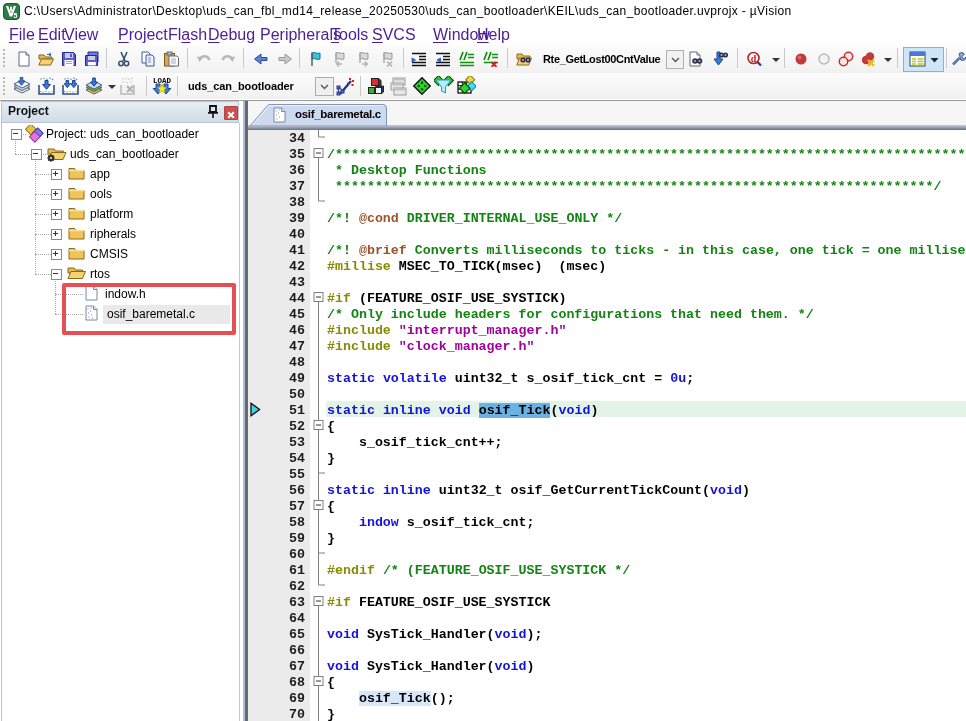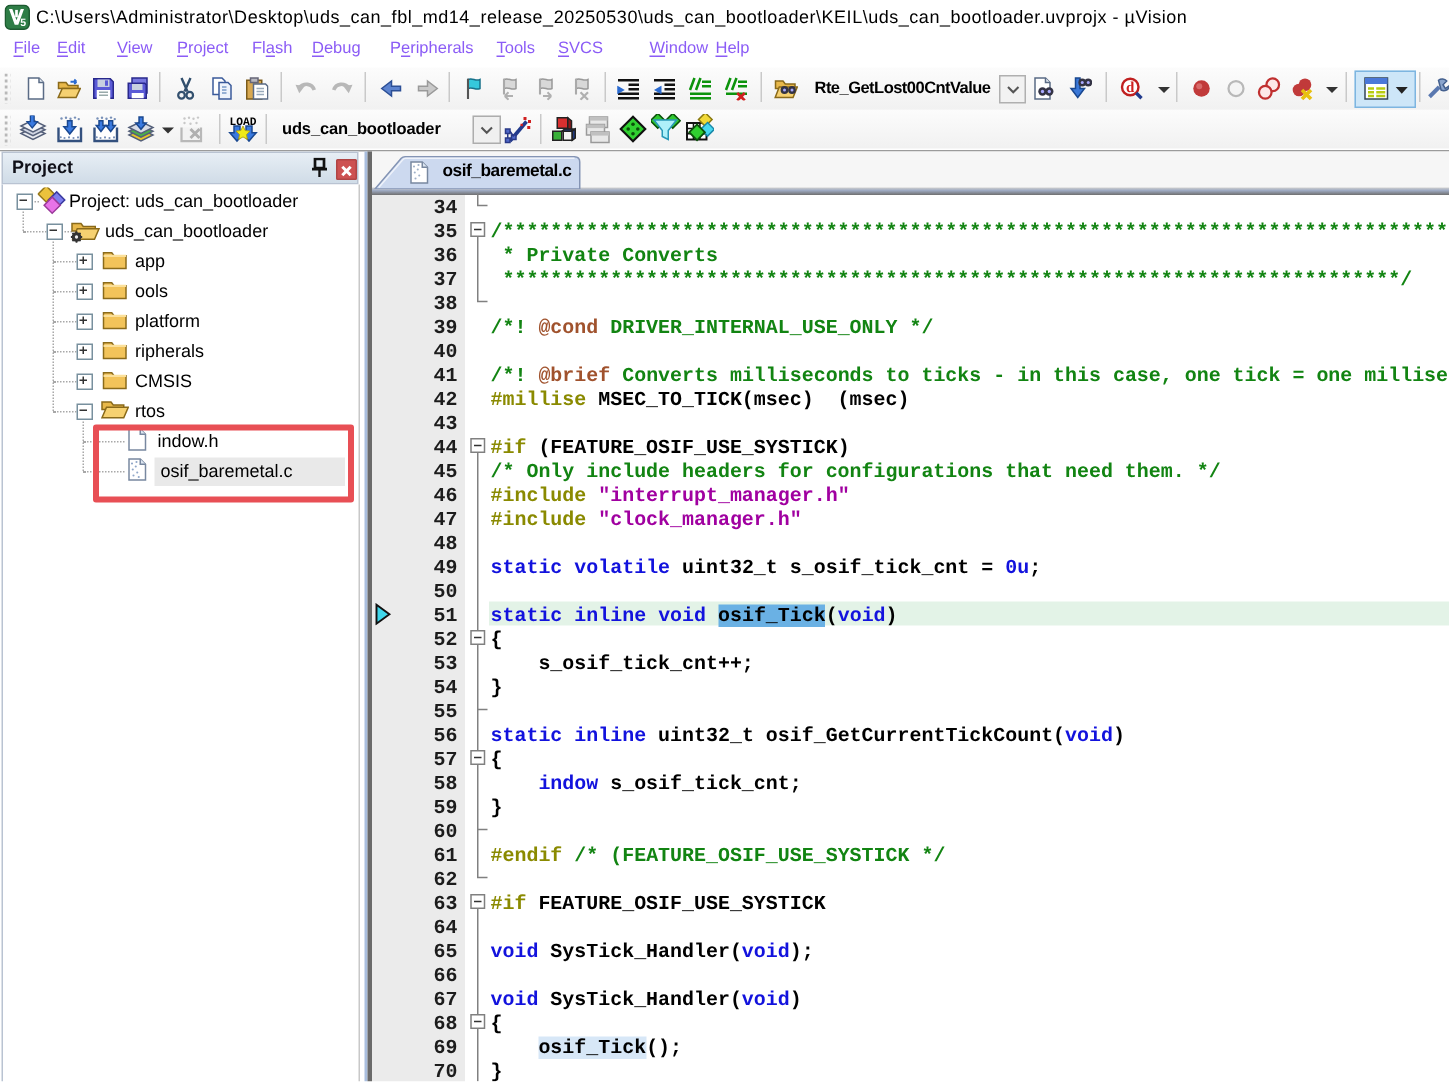--- a/index.html
+++ b/index.html
@@ -9,7 +9,7 @@
 #titlebar{left:0;top:0;width:966px;height:22px;background:#fff;}
 #title-text{left:24px;top:4px;font-size:12px;letter-spacing:0.35px;color:#000;white-space:pre;}
 #menubar{left:0;top:22px;width:966px;height:23px;background:#fff;}
-.mi{position:absolute;top:4px;font-size:11px;color:#8b5cf6;}
+.mi{position:absolute;top:4px;font-size:16px;color:#4c1d95;}
 .mi u{text-decoration:underline;text-underline-offset:2px;}
 #tb1{left:0;top:45px;width:966px;height:28px;background:linear-gradient(#fcfcfc,#f1f1f1);border-bottom:1px solid #e2e2e2;}
 #tb2{left:0;top:73px;width:966px;height:26px;background:linear-gradient(#fcfcfc,#f1f1f1);}

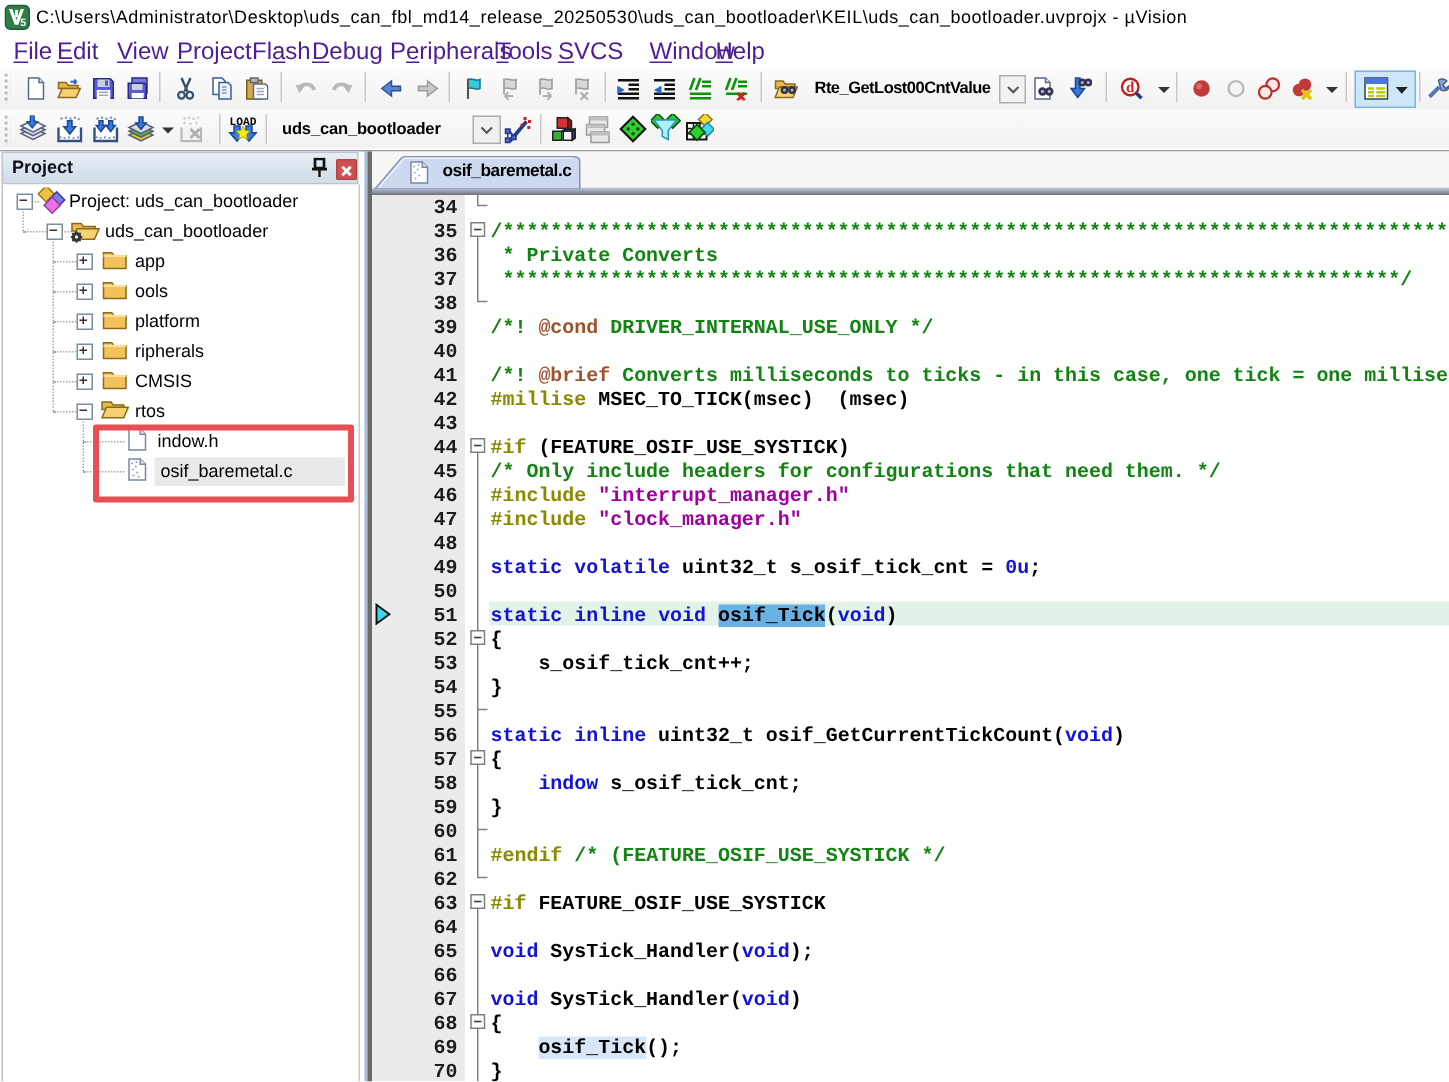--- a/index.html
+++ b/index.html
@@ -67,7 +67,7 @@
   <div class="abs" id="menubar">
     <span class="mi" style="left:9px"><u>F</u>ile</span>
     <span class="mi" style="left:38px"><u>E</u>dit</span>
-    <span class="mi" style="left:78px"><u>V</u>iew</span>
+    <span class="mi" style="left:64px"><u>V</u>iew</span>
     <span class="mi" style="left:118px"><u>P</u>roject</span>
     <span class="mi" style="left:168px">Fl<u>a</u>sh</span>
     <span class="mi" style="left:208px"><u>D</u>ebug</span>

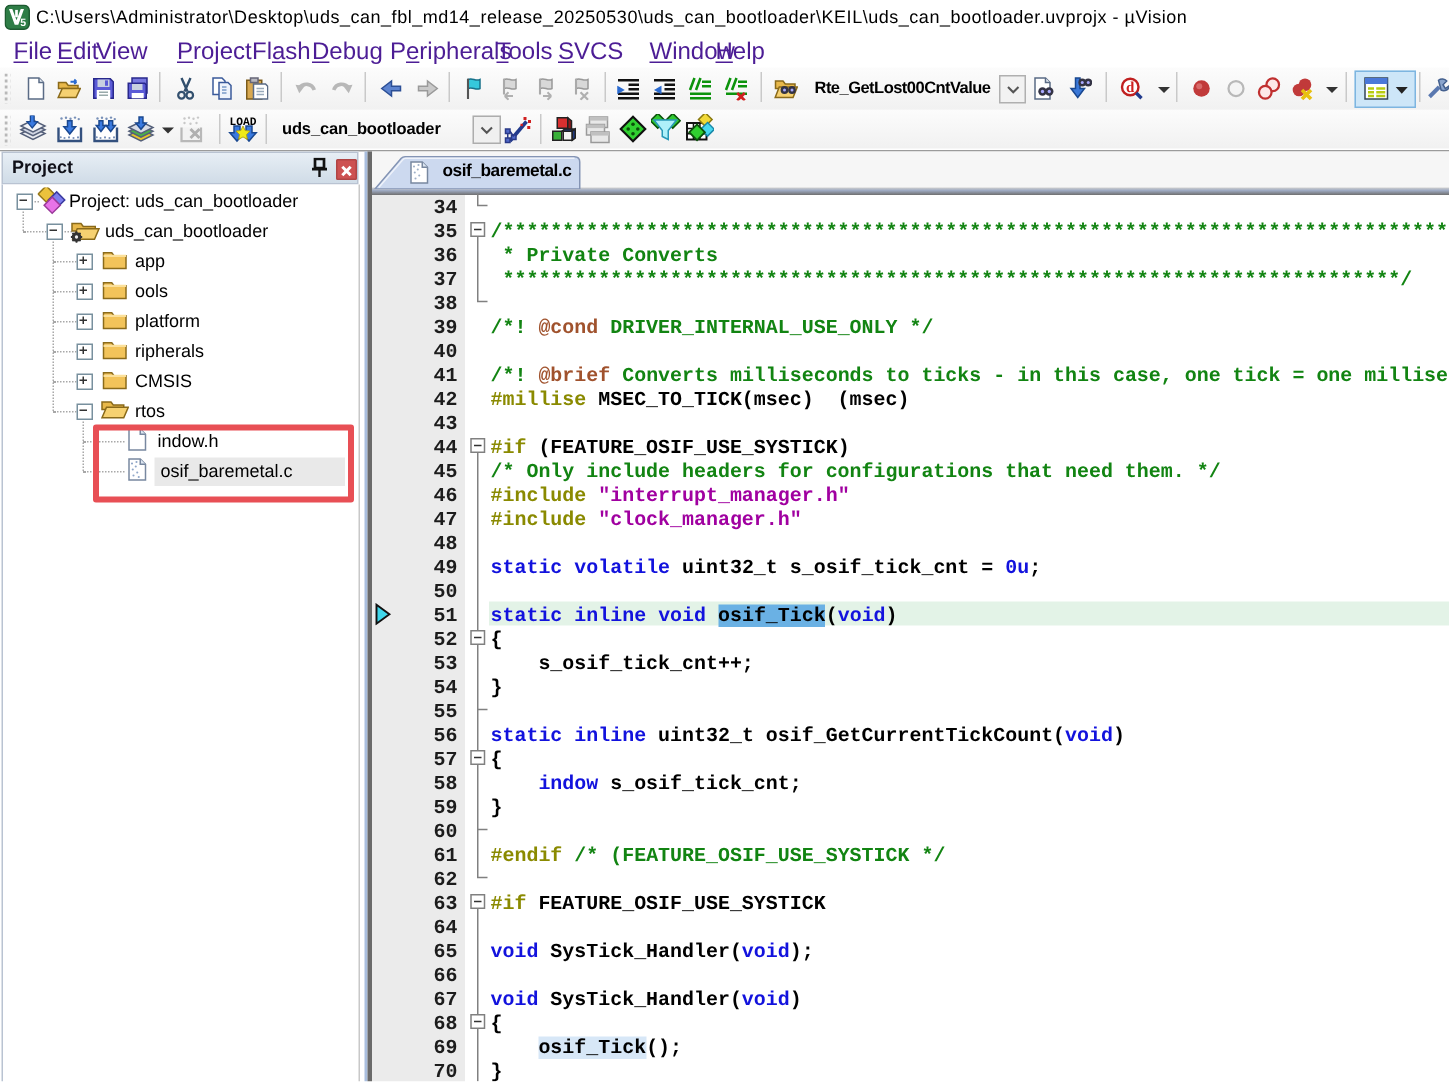--- a/index.html
+++ b/index.html
@@ -603,7 +603,7 @@
   </svg>
   <div class="abs" id="code">
 <span class="cm">/*******************************************************************************</span>
-<span class="cm"> * Private Converts</span>
+<span class="cm"> * Desktop Functions</span>
 <span class="cm"> ***************************************************************************/</span>
 
 <span class="cm">/*! </span><span class="dx">@cond</span><span class="cm"> DRIVER_INTERNAL_USE_ONLY */</span>

